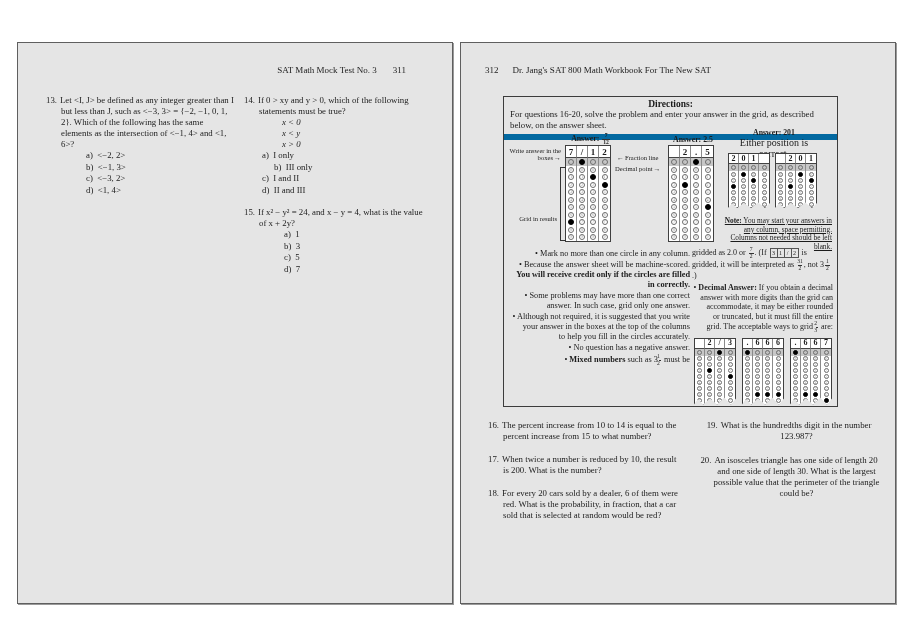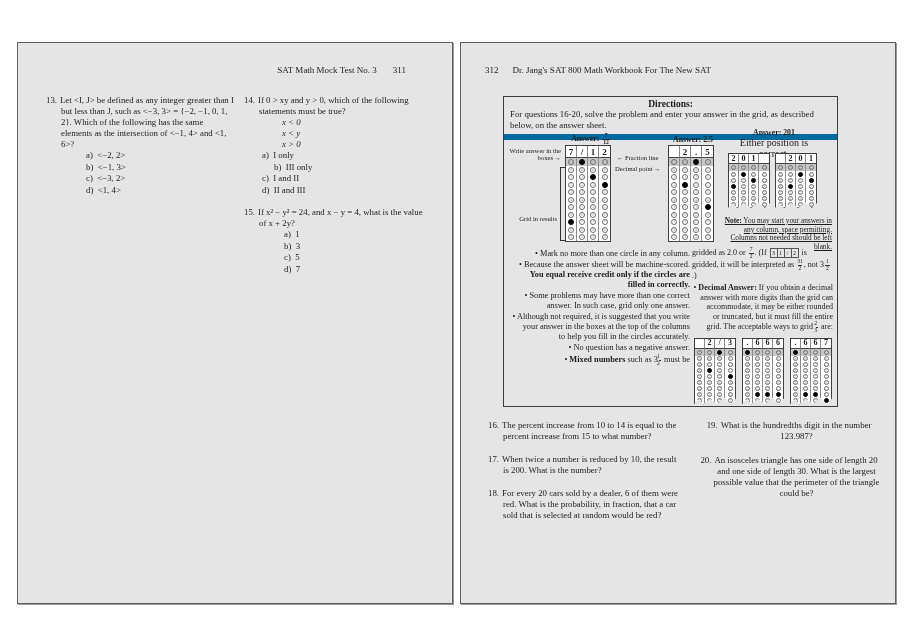--- a/index.html
+++ b/index.html
@@ -692,7 +692,7 @@
 
       <div class="abs bullets" style="left:4px;top:152px;width:182px;">
         <div class="bul">Mark no more than one circle in any column.</div>
-        <div class="bul"><span>Because the answer sheet will be machine-scored. </span><b>You equal receive credit only if the circles are filled in correctly.</b></div>
+        <div class="bul"><span>Because the answer sheet will be machine-scored. </span><b>You will receive credit only if the circles are filled in correctly.</b></div>
         <div class="bul">Some problems may have more than one correct answer.  In such case, grid only one answer.</div>
         <div class="bul">Although not required, it is suggested that you write your answer in the boxes at the top of the columns to help you fill in the circles accurately.</div>
         <div class="bul">No question has a negative answer.</div>

